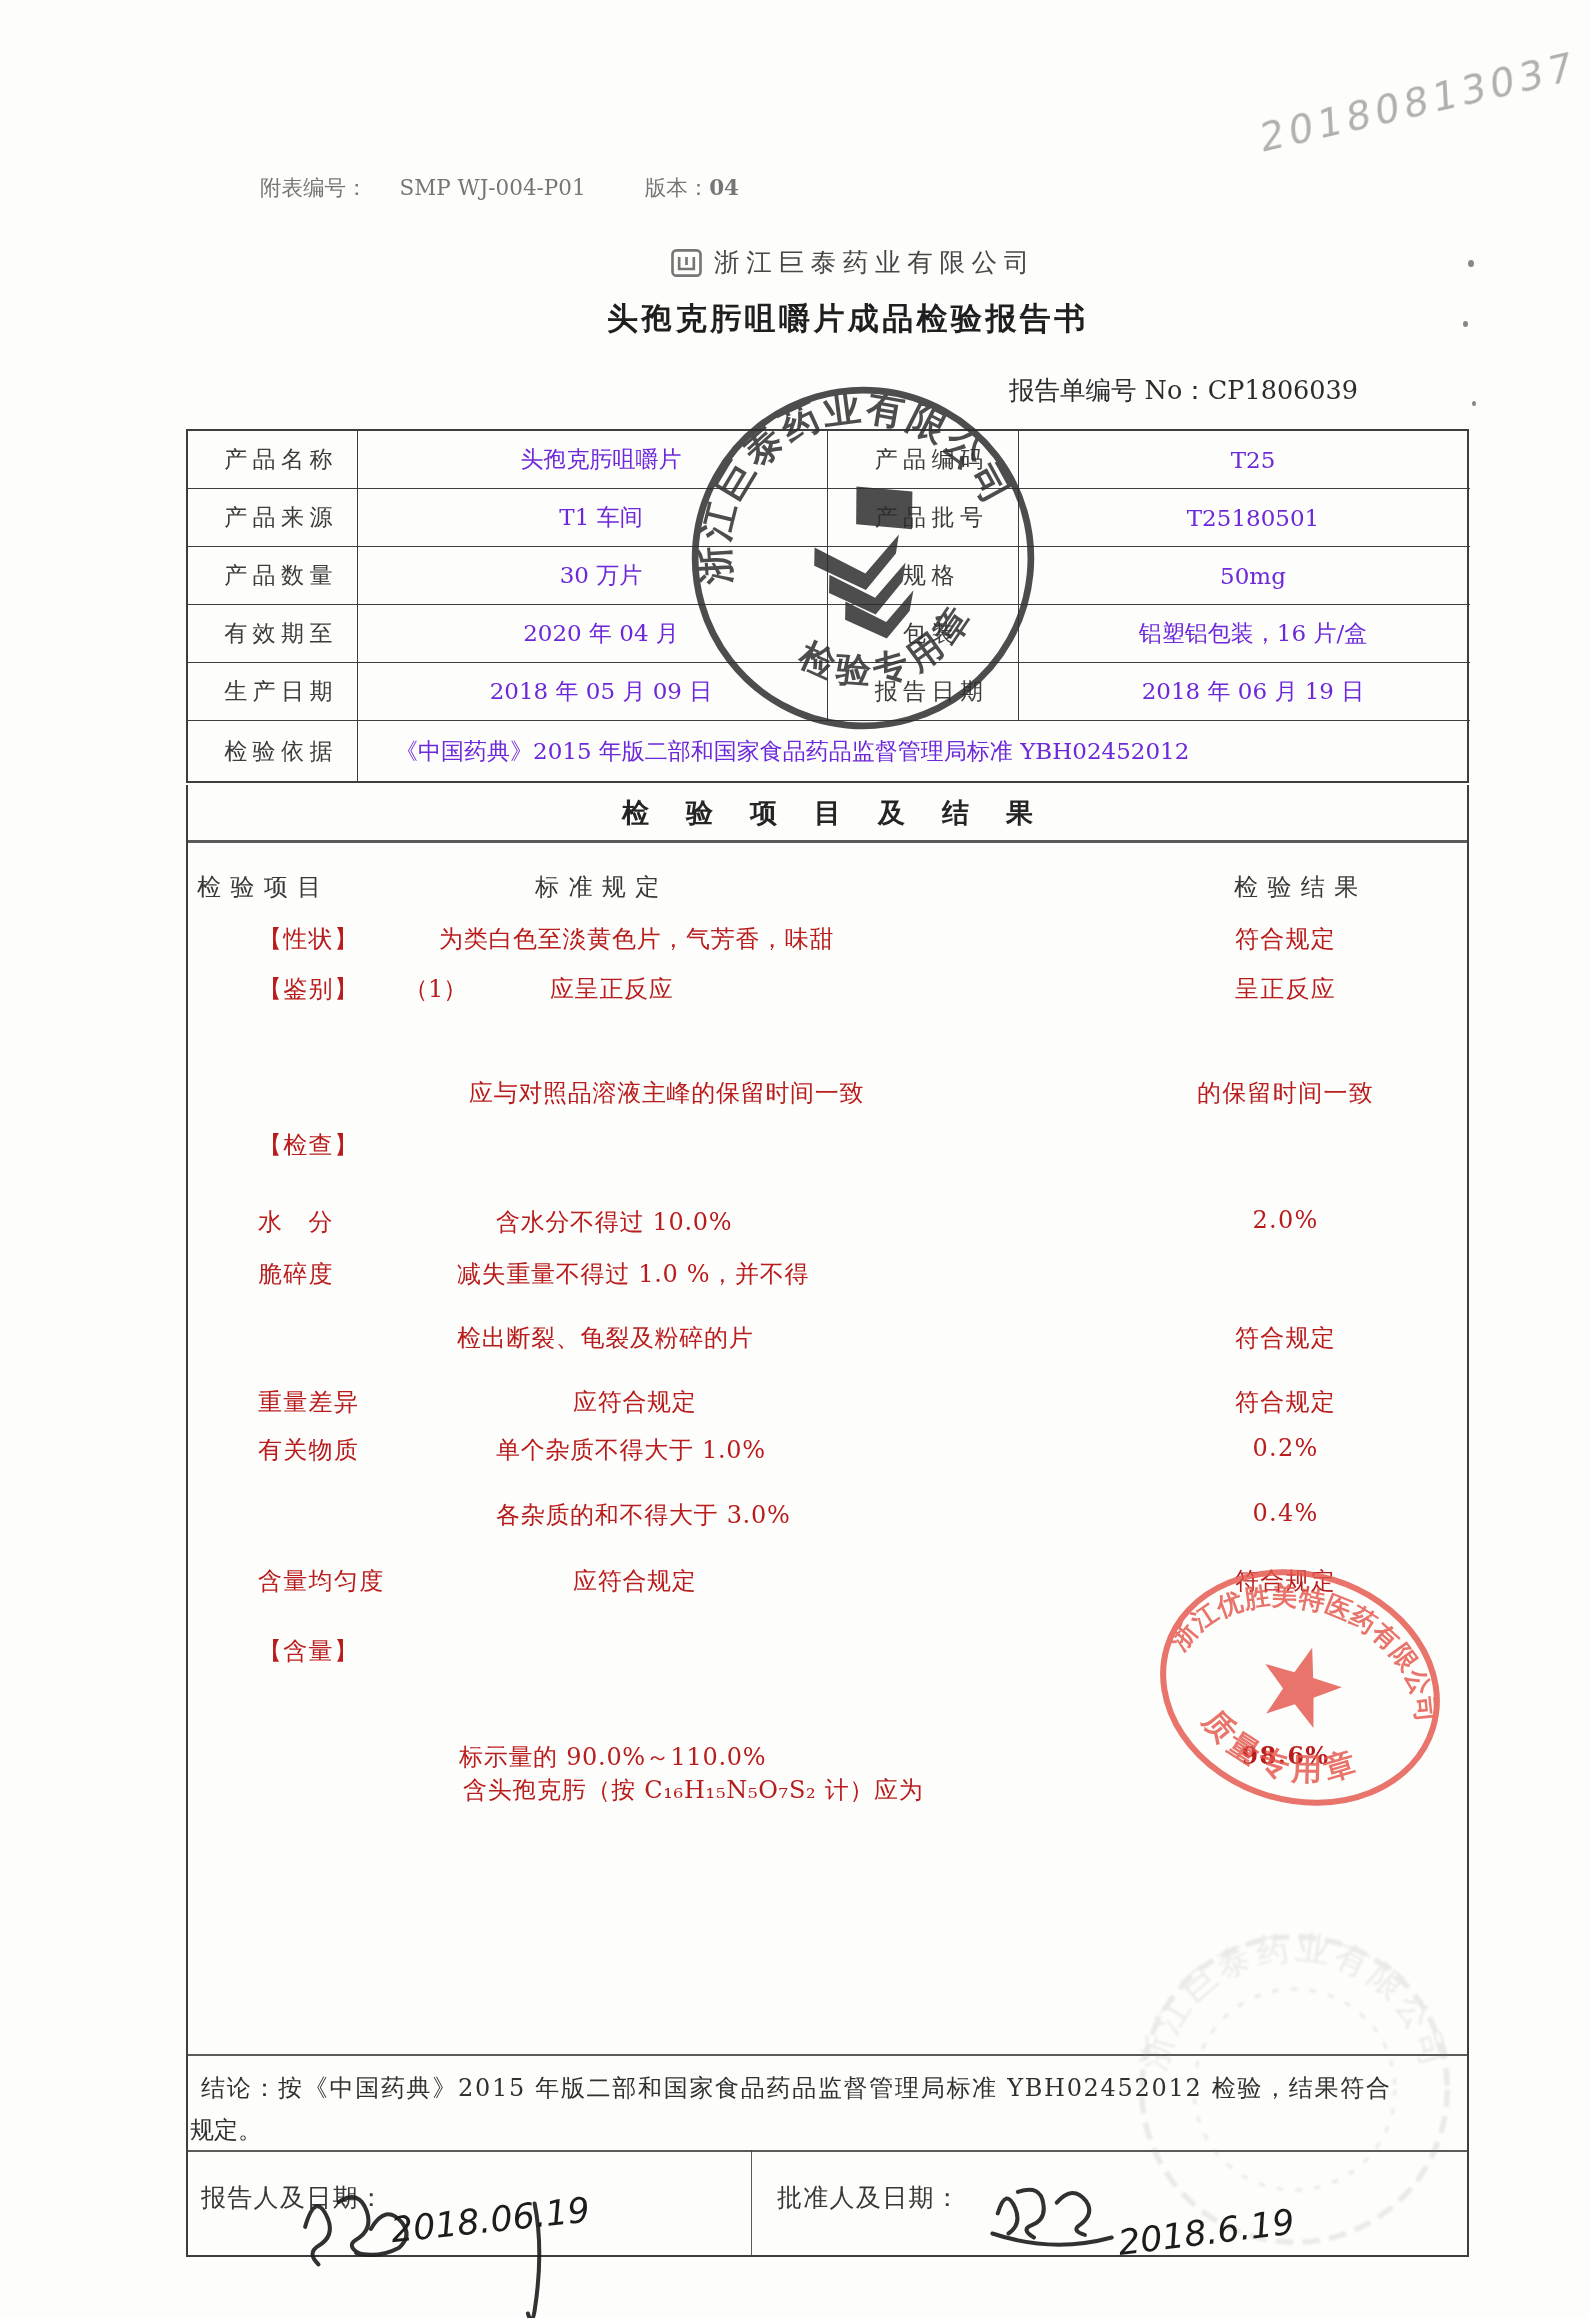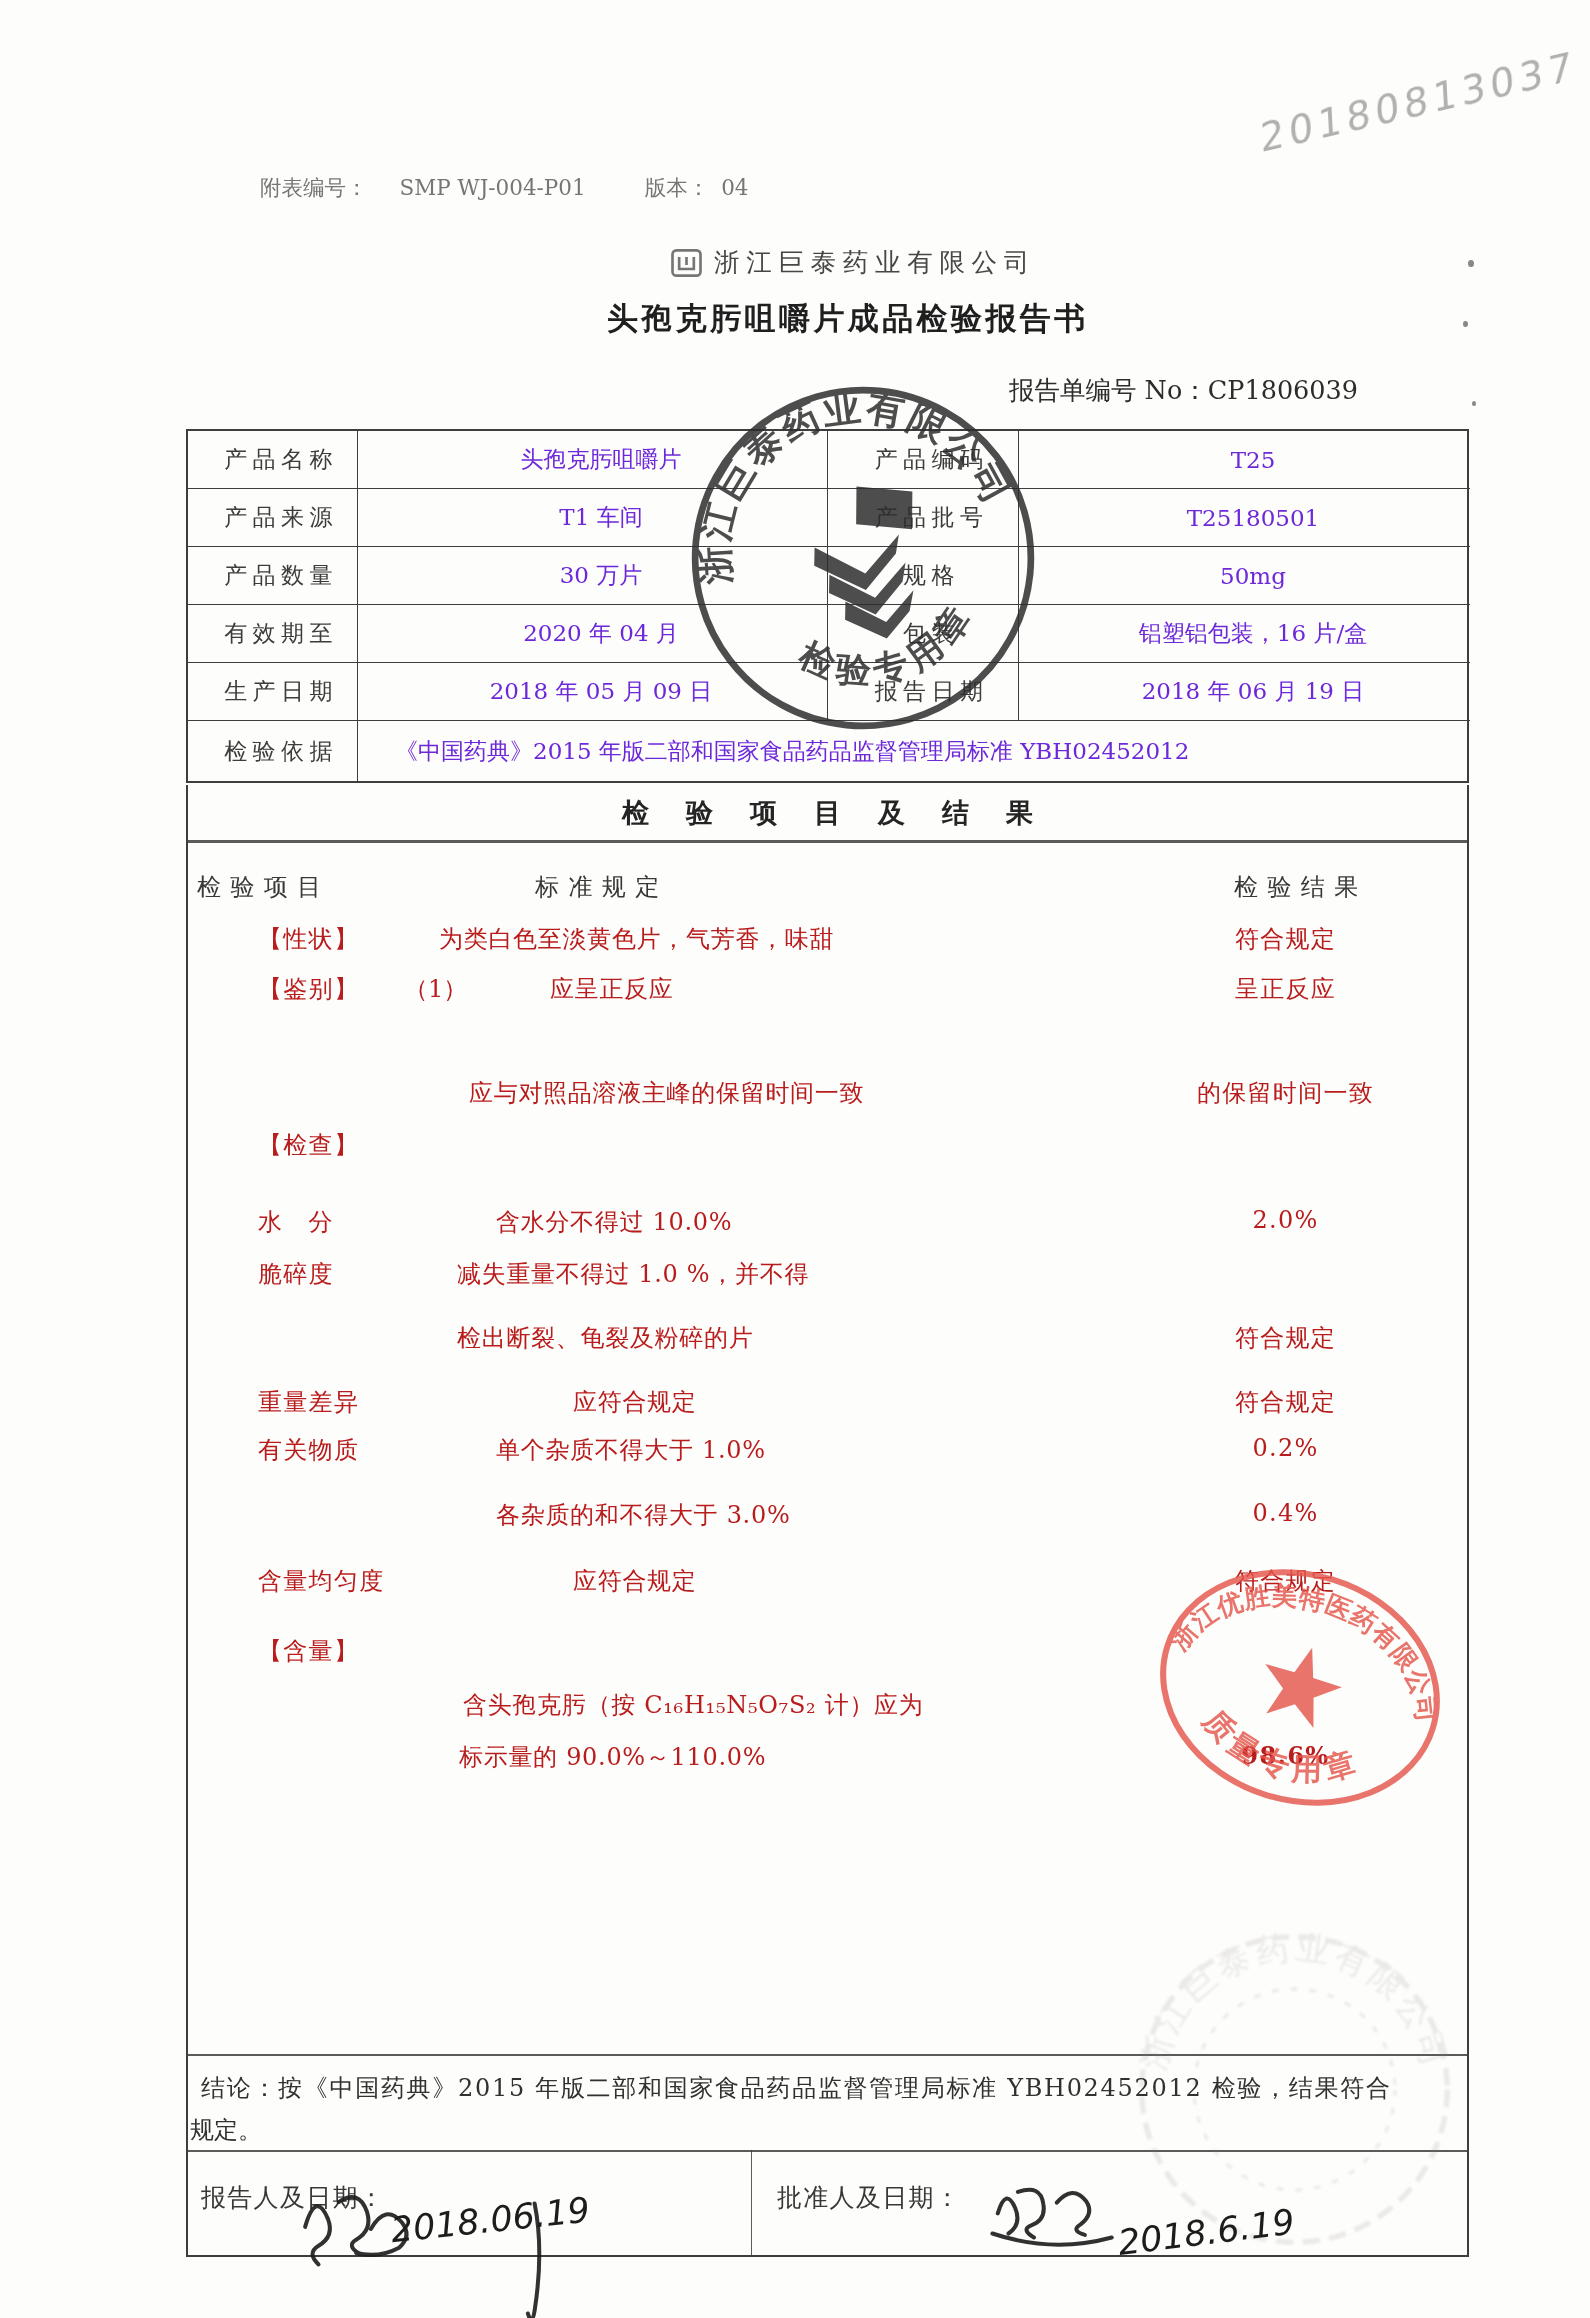--- a/index.html
+++ b/index.html
@@ -19,7 +19,7 @@
     transform:rotate(-13deg) skewX(-10deg); filter:blur(0.3px); white-space:nowrap;
   }
   .form-meta{position:absolute; top:173px; left:260px; font-size:21.5px; color:#5f5f5f; opacity:.85; white-space:nowrap; z-index:2;}
-  .form-meta .gap1{margin-left:32px;} .form-meta .gap2{margin-left:59px;} .form-meta .gap3{margin-left:12px;}
+  .form-meta .gap1{margin-left:32px;} .form-meta .gap2{margin-left:59px;} .form-meta .gap3{font-weight:bold;}
   .company-line{position:absolute; top:245px; left:671px; display:flex; align-items:center; z-index:2;}
   .company-logo{width:31px;height:28px;margin-right:12px;opacity:.75;}
   .company-name{font-size:25.5px; letter-spacing:6.7px; color:#474747; white-space:nowrap;}

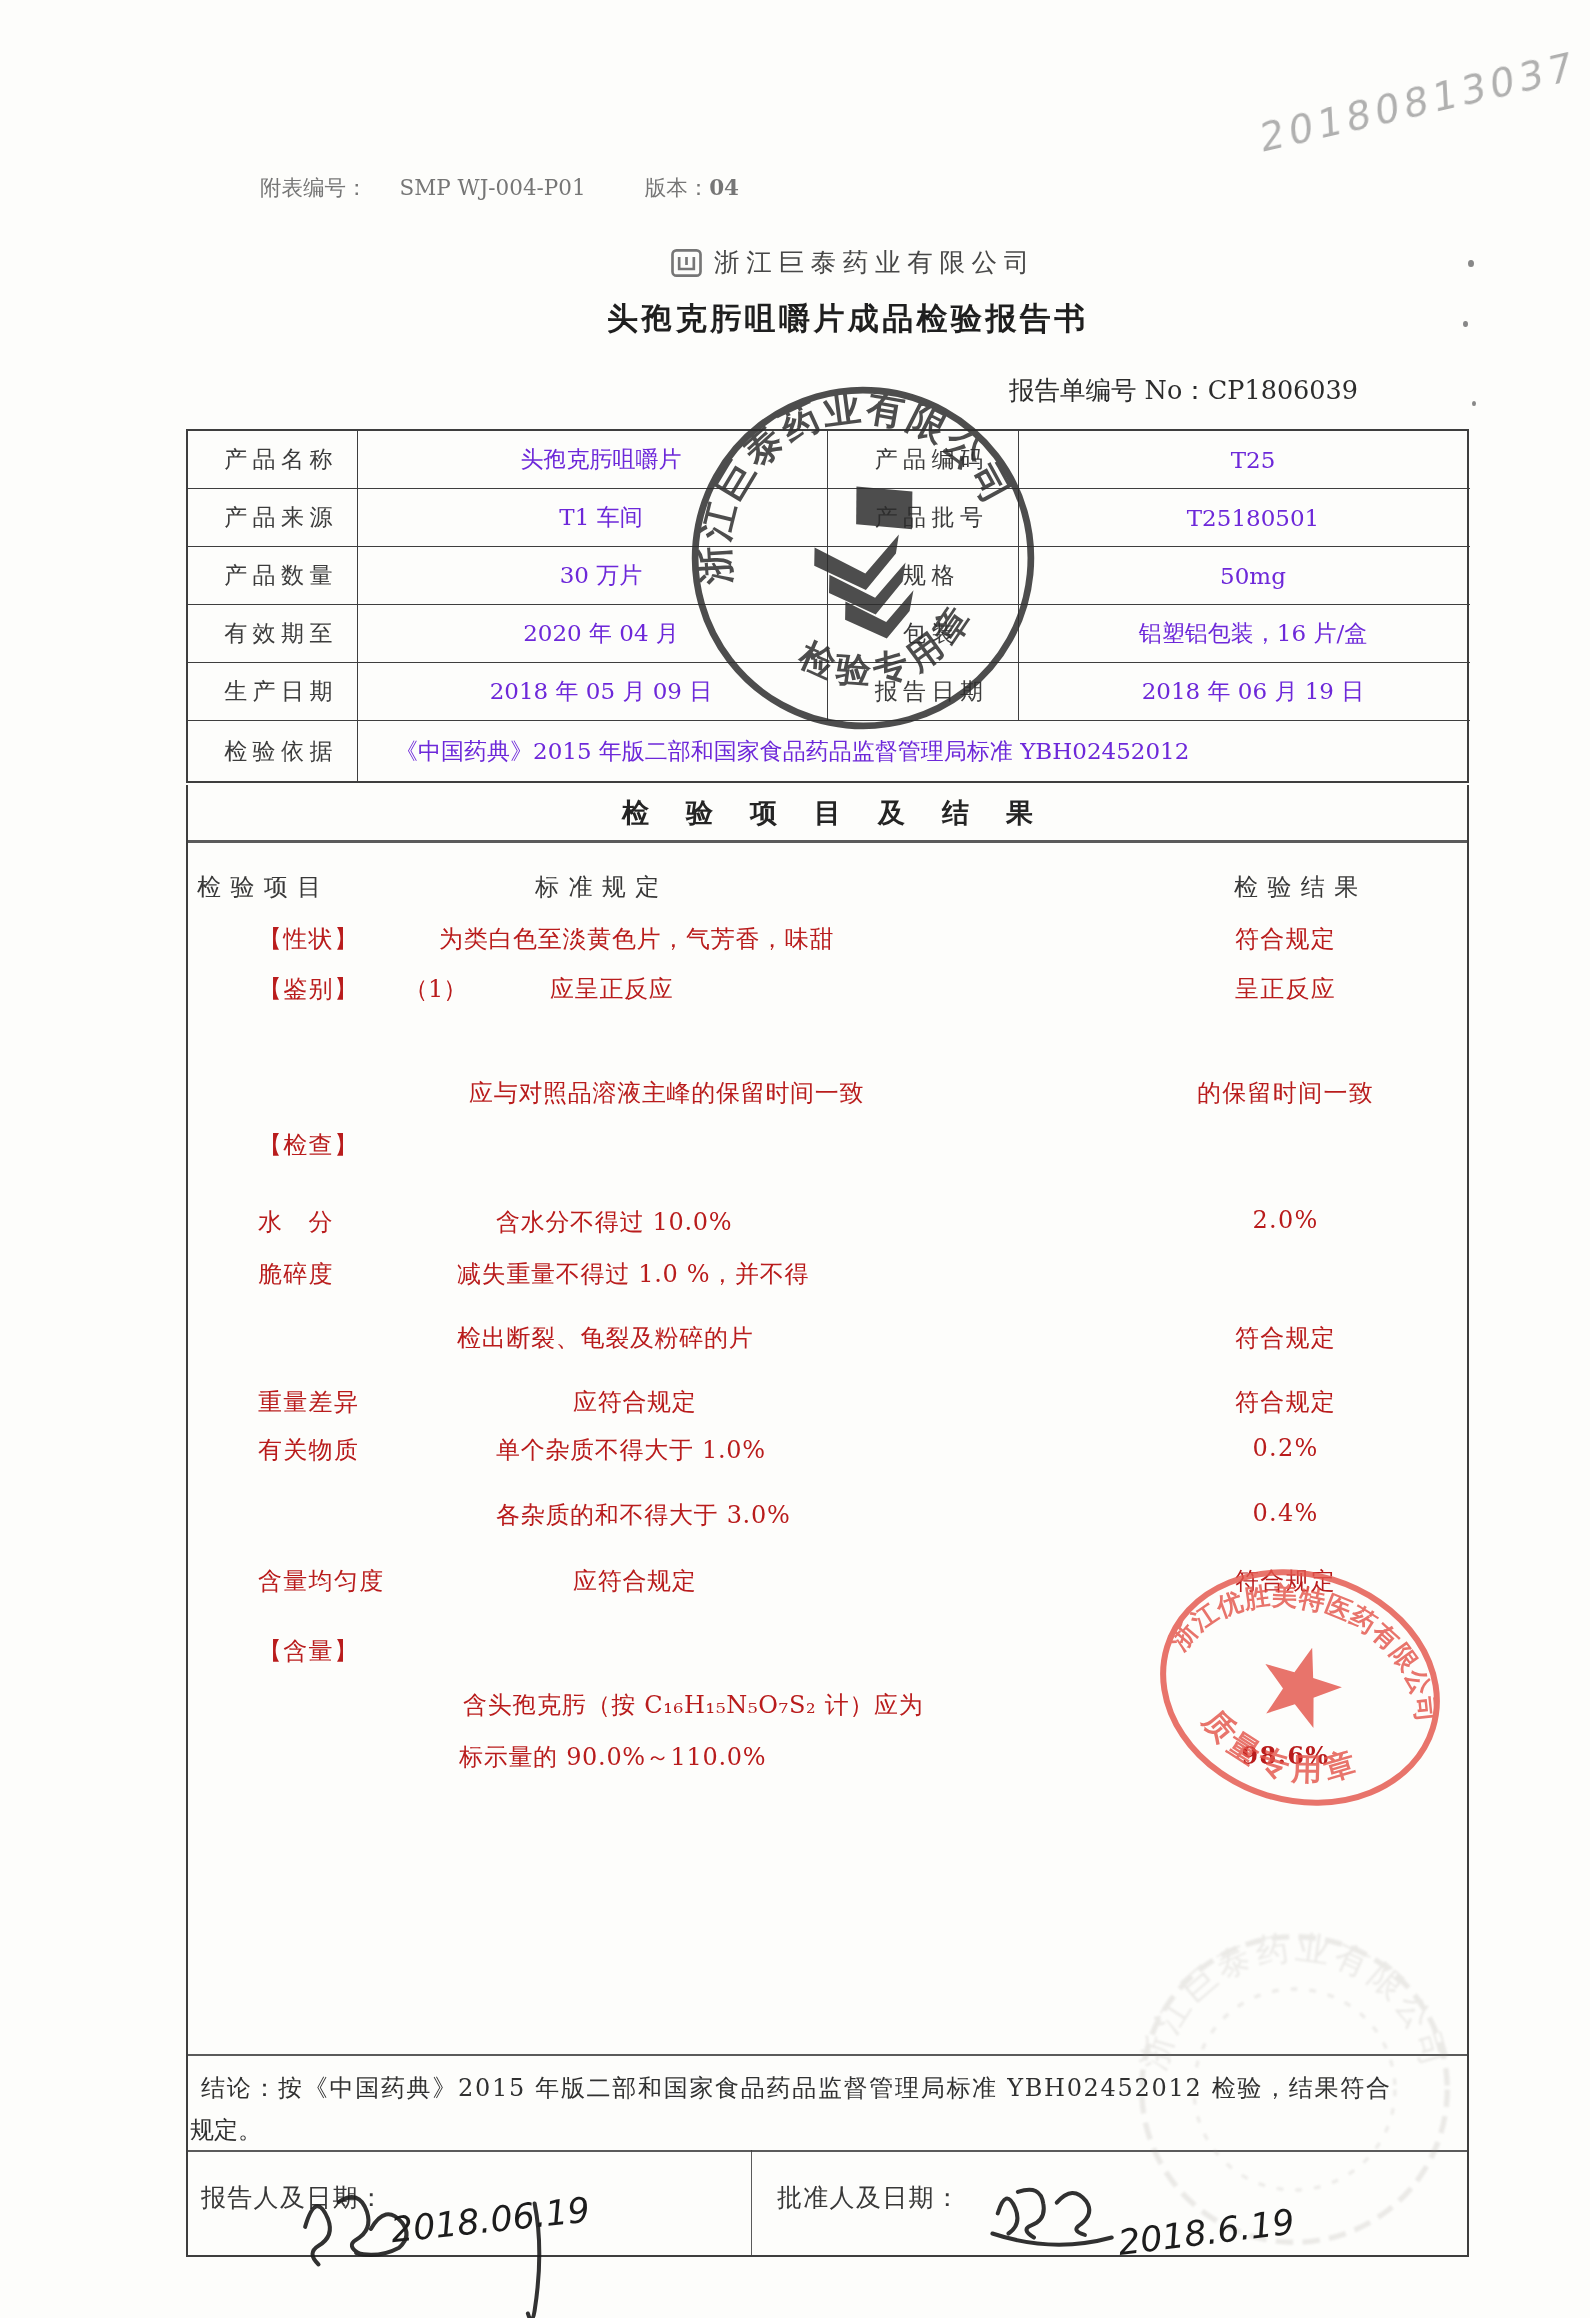--- a/index.html
+++ b/index.html
@@ -183,7 +183,7 @@
   <div class="rrow" style="top:1635px;">
     <span class="ritem">【含量】</span>
   </div>
-  <div class="rrow" style="top:1689px;">
+  <div class="rrow" style="top:1774px;">
     <span class="rspec" style="left:463px;">含头孢克肟（按 C₁₆H₁₅N₅O₇S₂ 计）应为</span>
   </div>
   <div class="rrow" style="top:1741px;">

